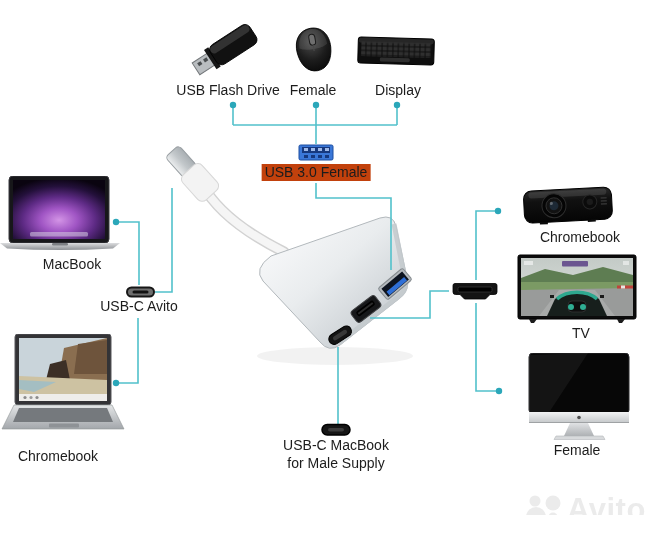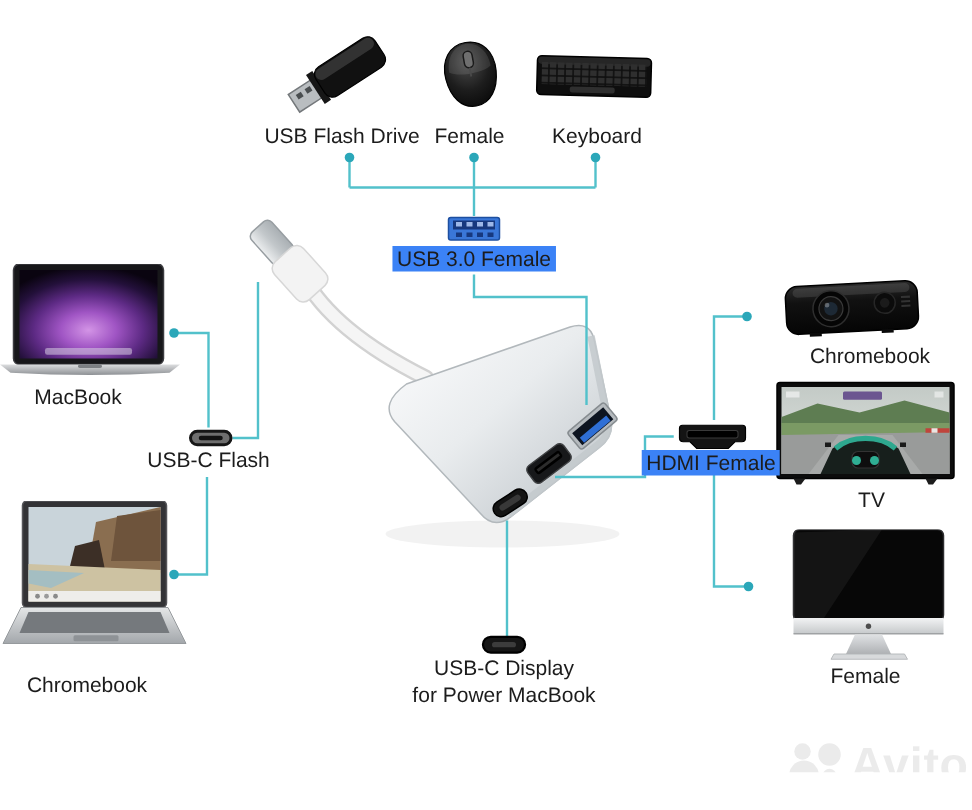--- a/index.html
+++ b/index.html
@@ -300,7 +300,7 @@
 
   <div class="lbl" style="left:228px;top:82px">USB Flash Drive</div>
   <div class="lbl" style="left:313px;top:82px">Female</div>
-  <div class="lbl" style="left:398px;top:82px">Keyboard</div>
+  <div class="lbl" style="left:398px;top:82px">Display</div>
   <div class="lbl masked" style="left:316px;top:164px">USB 3.0 Female</div>
   <div class="lbl" style="left:52px;top:256px">MacBook</div>
   <div class="lbl" style="left:139px;top:298px">USB-C Flash</div>

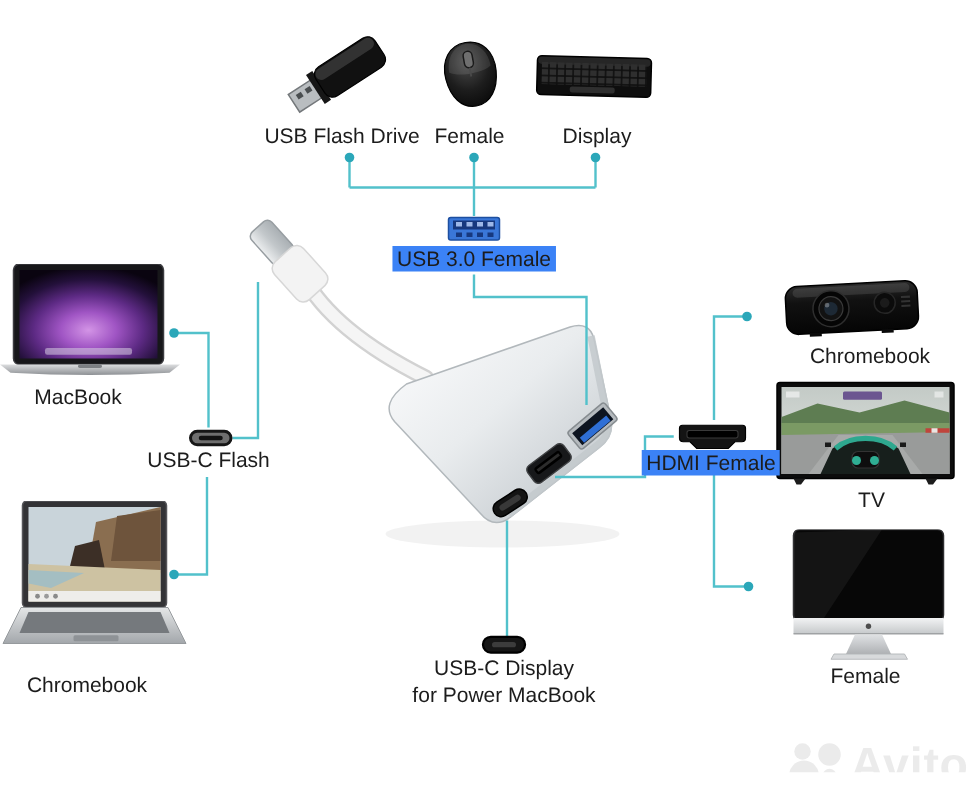--- a/index.html
+++ b/index.html
@@ -14,7 +14,7 @@
     font-size:14px;line-height:17px;color:#1c1c1c;white-space:nowrap;
     text-align:center;
   }
-  .lbl.masked{background:#3b82f6;padding:0 3px;}
+  .lbl.masked{background:#c2410c;padding:0 3px;}
   .icon3{position:absolute;z-index:3;}
   #watermark{
     position:absolute;left:524px;top:492px;z-index:4;display:flex;

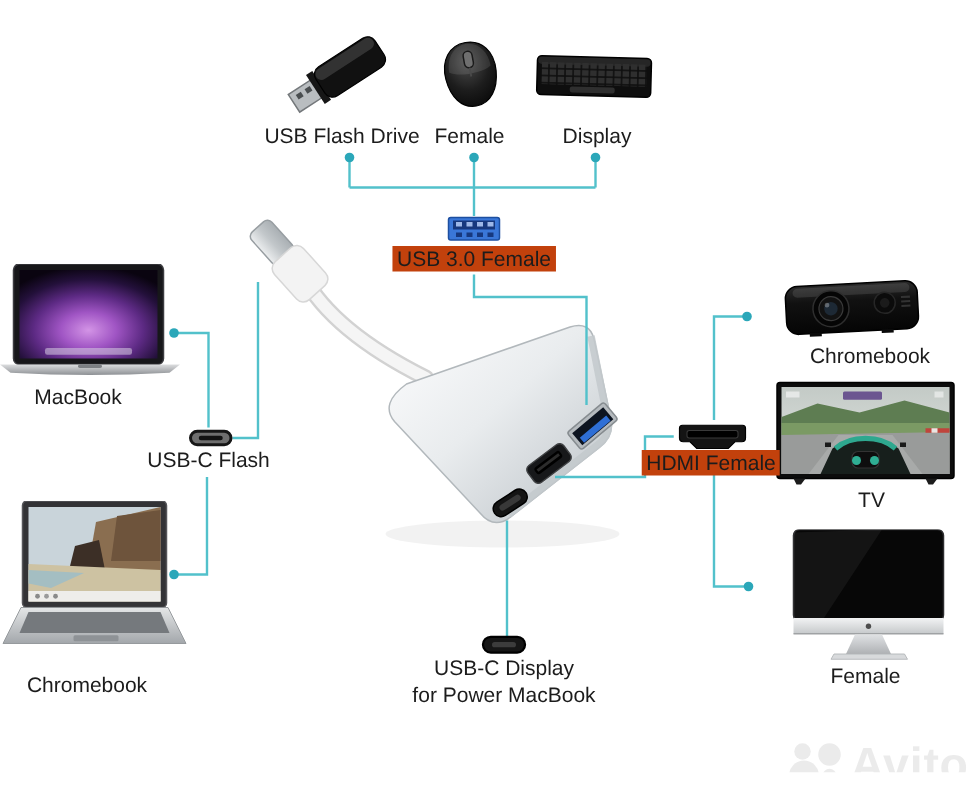--- a/index.html
+++ b/index.html
@@ -302,7 +302,7 @@
   <div class="lbl" style="left:313px;top:82px">Female</div>
   <div class="lbl" style="left:398px;top:82px">Display</div>
   <div class="lbl masked" style="left:316px;top:164px">USB 3.0 Female</div>
-  <div class="lbl" style="left:52px;top:256px">MacBook</div>
+  <div class="lbl" style="left:72px;top:256px">MacBook</div>
   <div class="lbl" style="left:139px;top:298px">USB-C Flash</div>
   <div class="lbl" style="left:58px;top:448px">Chromebook</div>
   <div class="lbl" style="left:580px;top:229px">Chromebook</div>

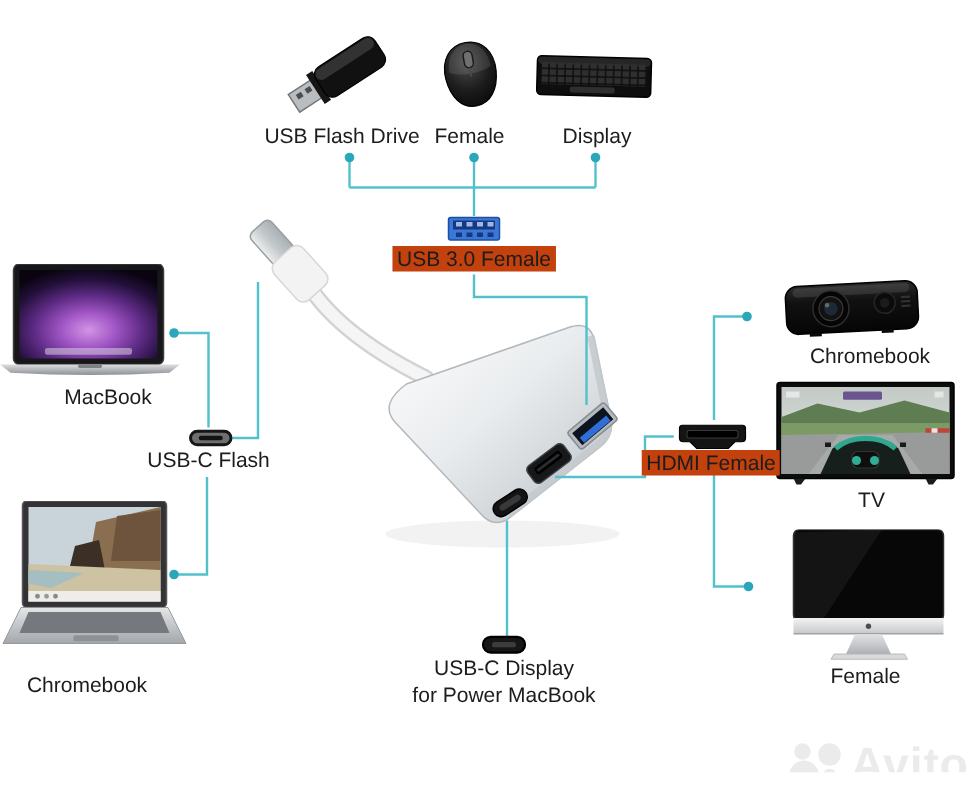--- a/index.html
+++ b/index.html
@@ -303,7 +303,7 @@
   <div class="lbl" style="left:398px;top:82px">Display</div>
   <div class="lbl masked" style="left:316px;top:164px">USB 3.0 Female</div>
   <div class="lbl" style="left:72px;top:256px">MacBook</div>
-  <div class="lbl" style="left:139px;top:298px">USB-C Flash</div>
+  <div class="lbl" style="left:139px;top:298px">USB-C Avito</div>
   <div class="lbl" style="left:58px;top:448px">Chromebook</div>
   <div class="lbl" style="left:580px;top:229px">Chromebook</div>
   <div class="lbl masked" style="left:474px;top:300px">HDMI Female</div>

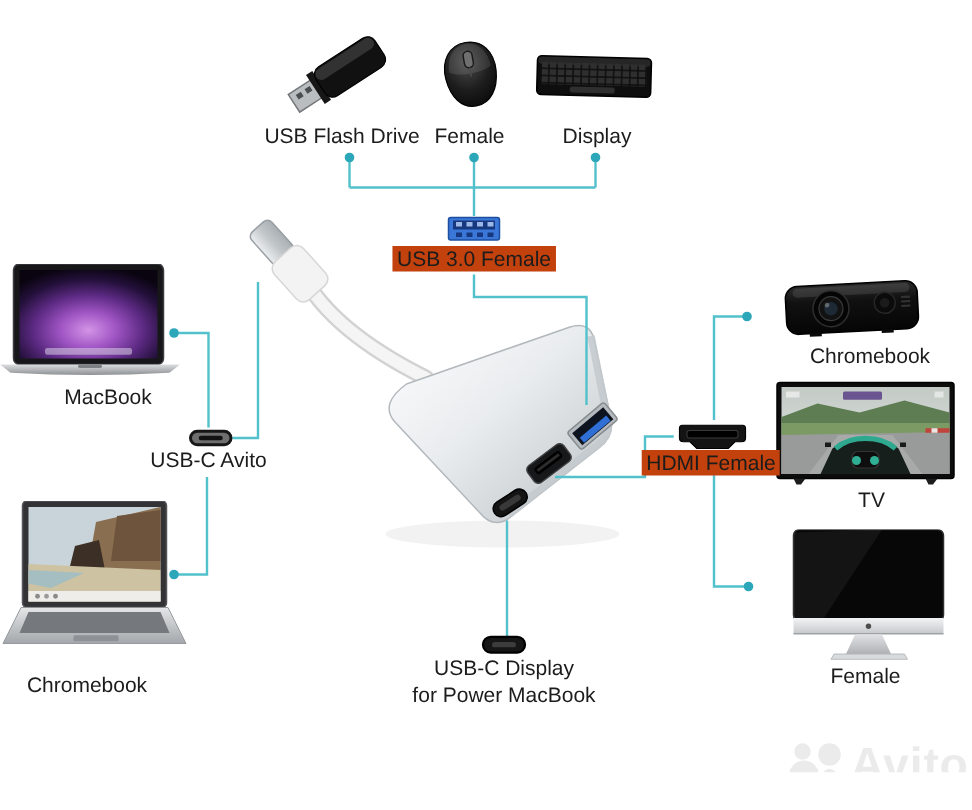--- a/index.html
+++ b/index.html
@@ -306,7 +306,6 @@
   <div class="lbl" style="left:139px;top:298px">USB-C Avito</div>
   <div class="lbl" style="left:58px;top:448px">Chromebook</div>
   <div class="lbl" style="left:580px;top:229px">Chromebook</div>
-  <div class="lbl masked" style="left:474px;top:300px">HDMI Female</div>
   <div class="lbl" style="left:581px;top:325px">TV</div>
   <div class="lbl" style="left:577px;top:442px">Female</div>
   <div class="lbl" style="left:336px;top:437px">USB-C Display</div>

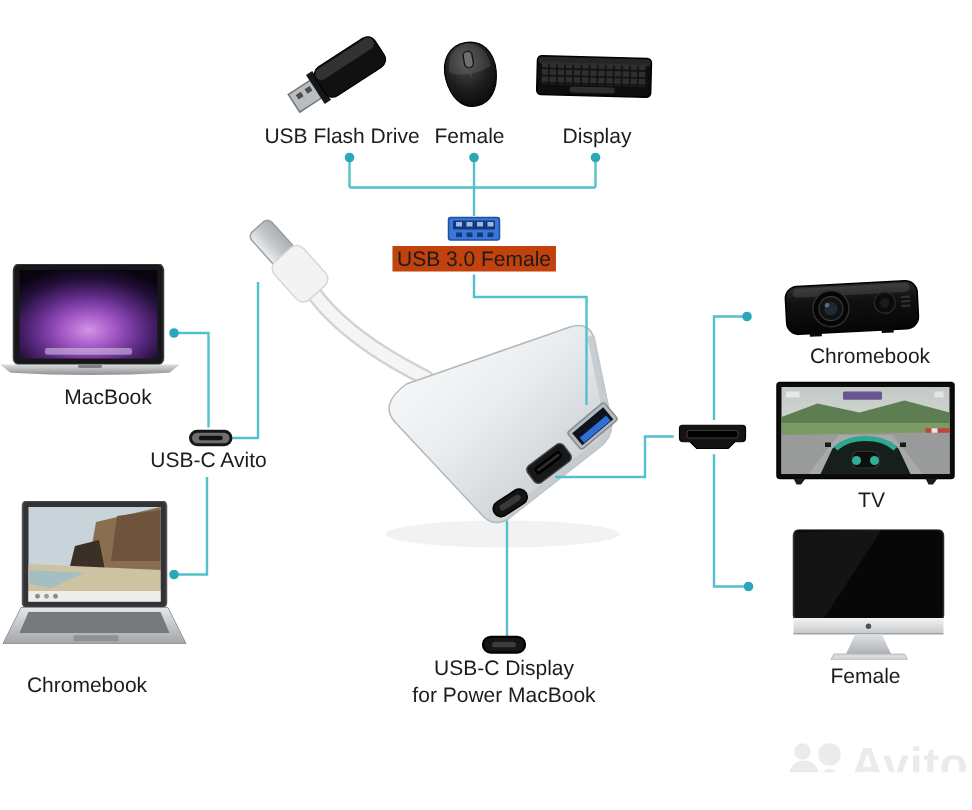--- a/index.html
+++ b/index.html
@@ -308,7 +308,7 @@
   <div class="lbl" style="left:580px;top:229px">Chromebook</div>
   <div class="lbl" style="left:581px;top:325px">TV</div>
   <div class="lbl" style="left:577px;top:442px">Female</div>
-  <div class="lbl" style="left:336px;top:437px">USB-C Display</div>
+  <div class="lbl" style="left:336px;top:437px">USB-C MacBook</div>
   <div class="lbl" style="left:336px;top:455px">for Power MacBook</div>
 
   <div id="watermark">

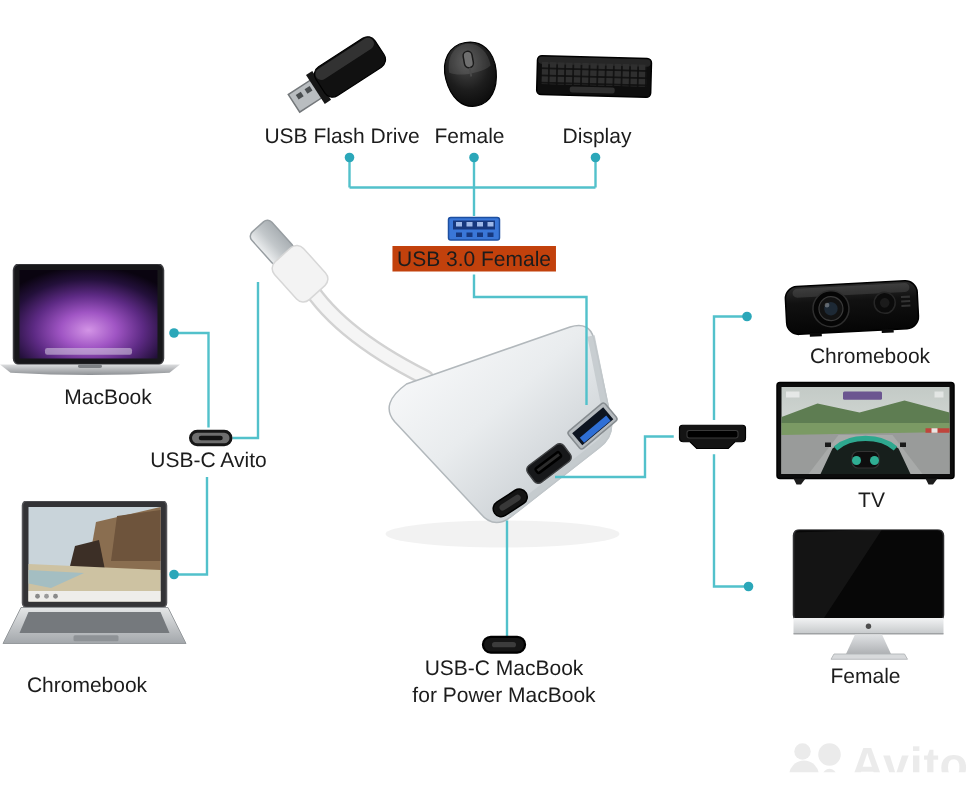--- a/index.html
+++ b/index.html
@@ -309,7 +309,7 @@
   <div class="lbl" style="left:581px;top:325px">TV</div>
   <div class="lbl" style="left:577px;top:442px">Female</div>
   <div class="lbl" style="left:336px;top:437px">USB-C MacBook</div>
-  <div class="lbl" style="left:336px;top:455px">for Power MacBook</div>
+  <div class="lbl" style="left:336px;top:455px">for Male Supply</div>
 
   <div id="watermark">
     <svg width="40" height="36" viewBox="0 0 40 36">

